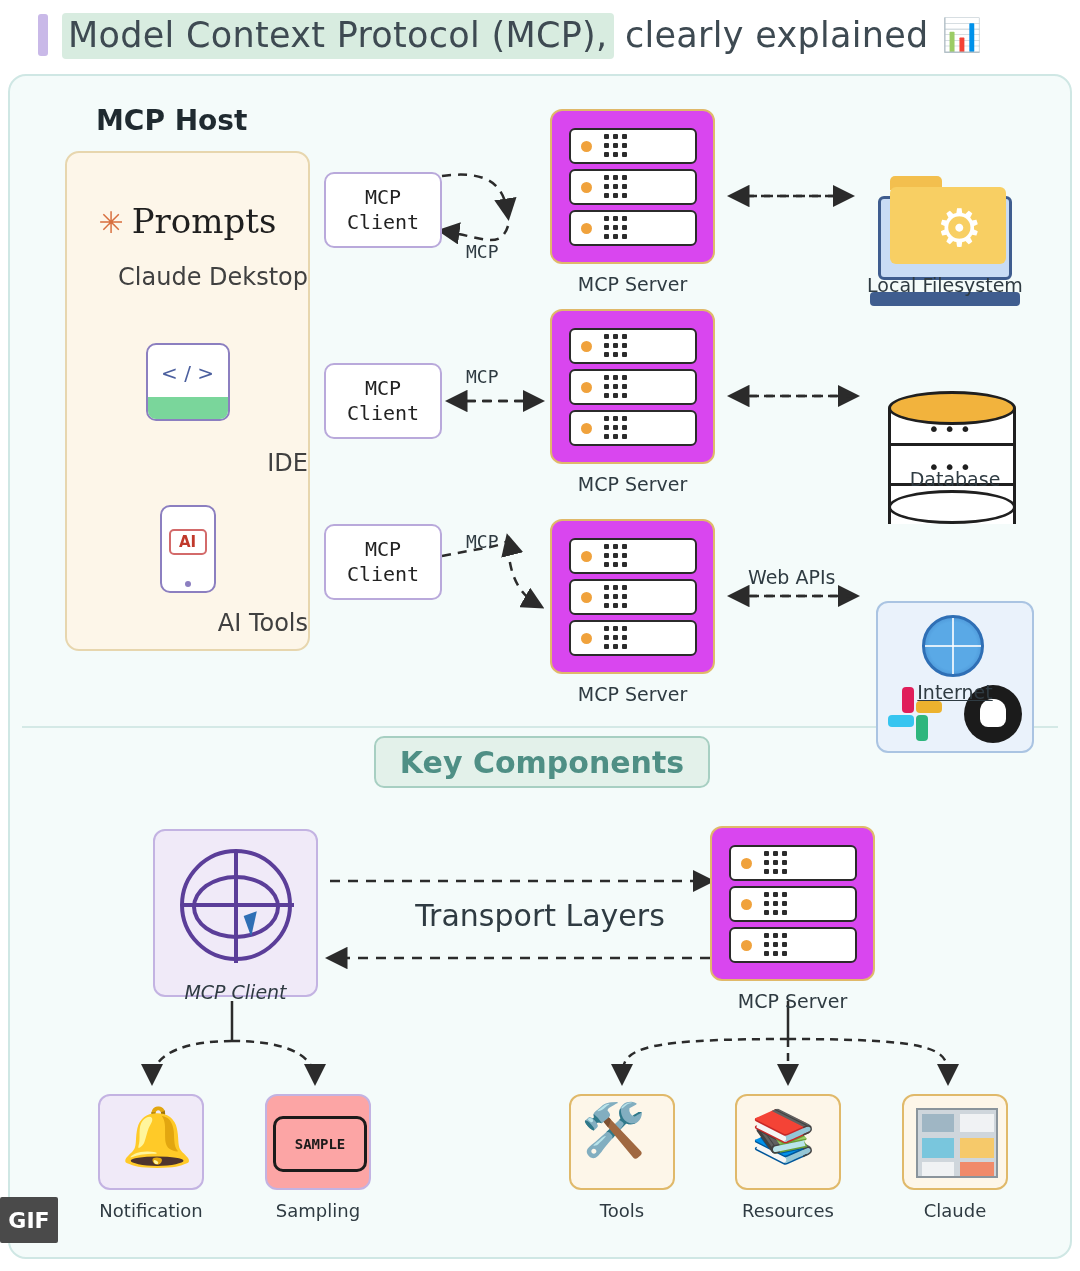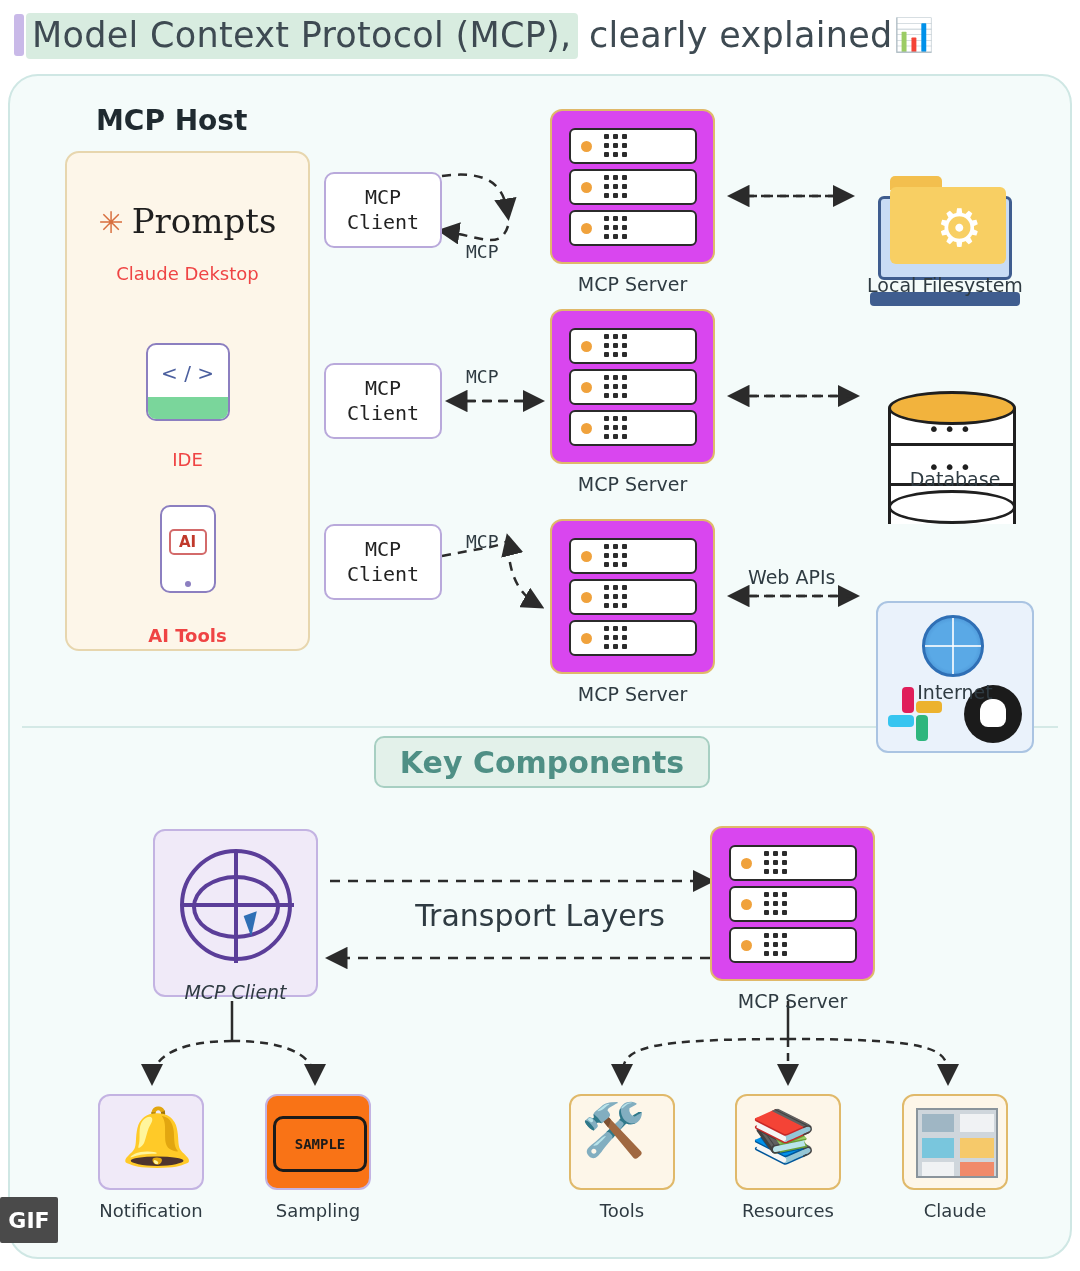--- a/index.html
+++ b/index.html
@@ -15,7 +15,8 @@
   .title-row {
     display:flex; align-items:center;
     padding: 14px 0 6px 14px;
-    gap: 2px;
+    gap: 14px;
+    margin-left: 24px;
   }
   .title-bar {
     width: 10px; height: 42px; background:#c9b9e8; border-radius:3px;

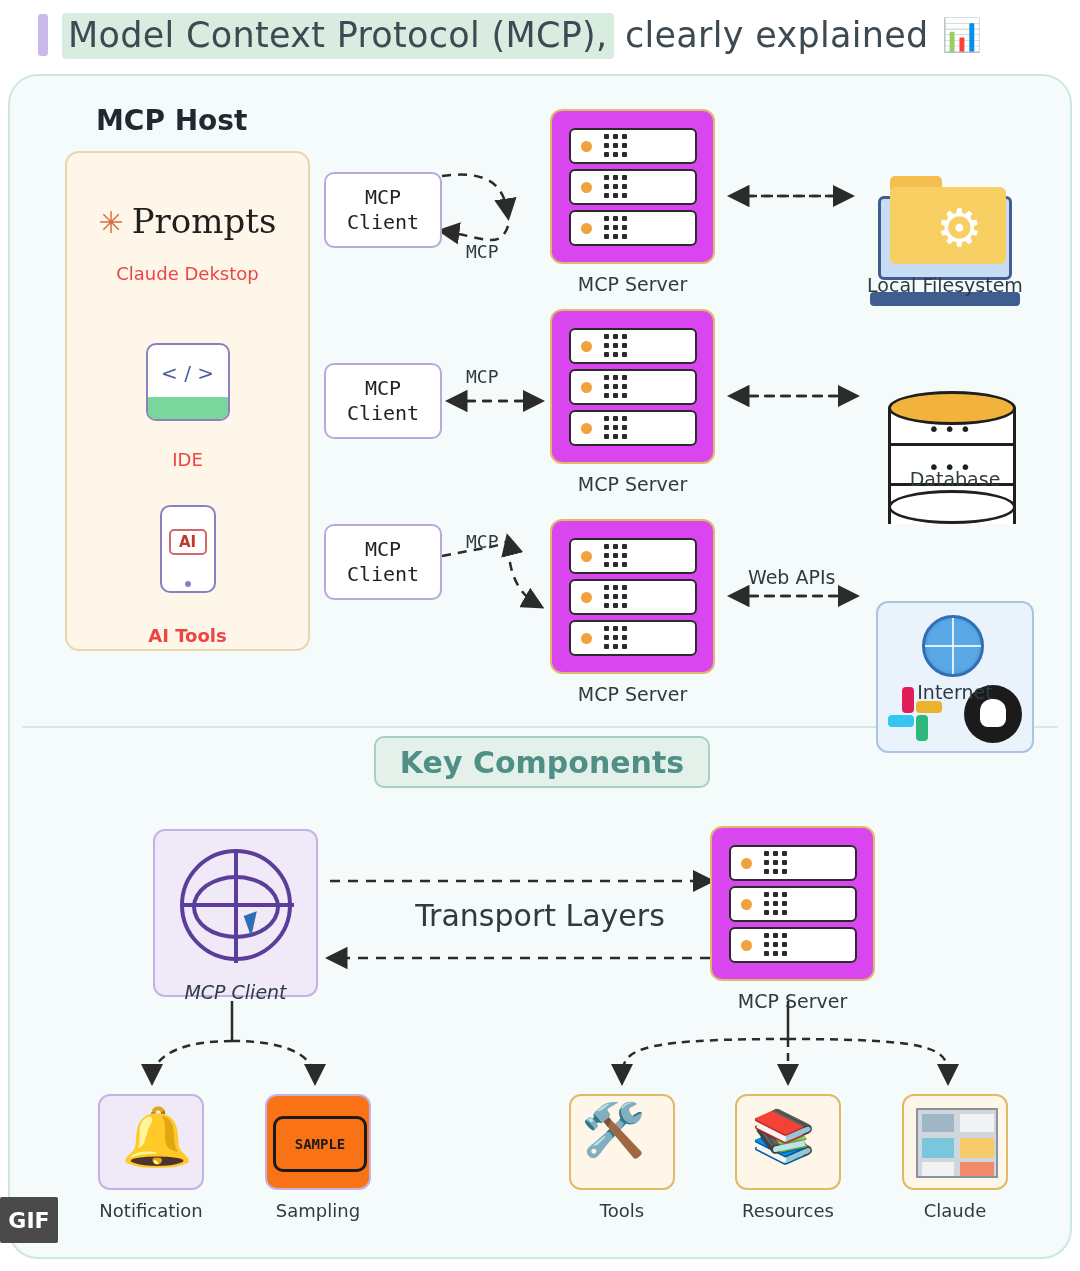--- a/index.html
+++ b/index.html
@@ -40,7 +40,7 @@
     width: 1064px; height: 1185px;
     background:#f4fbfa;
     border: 2px solid #cfe7e4;
-    border-radius: 30px;
+    border-radius: 18px;
   }
   .divider {
     position:absolute; left: 12px; right: 12px; top: 650px;

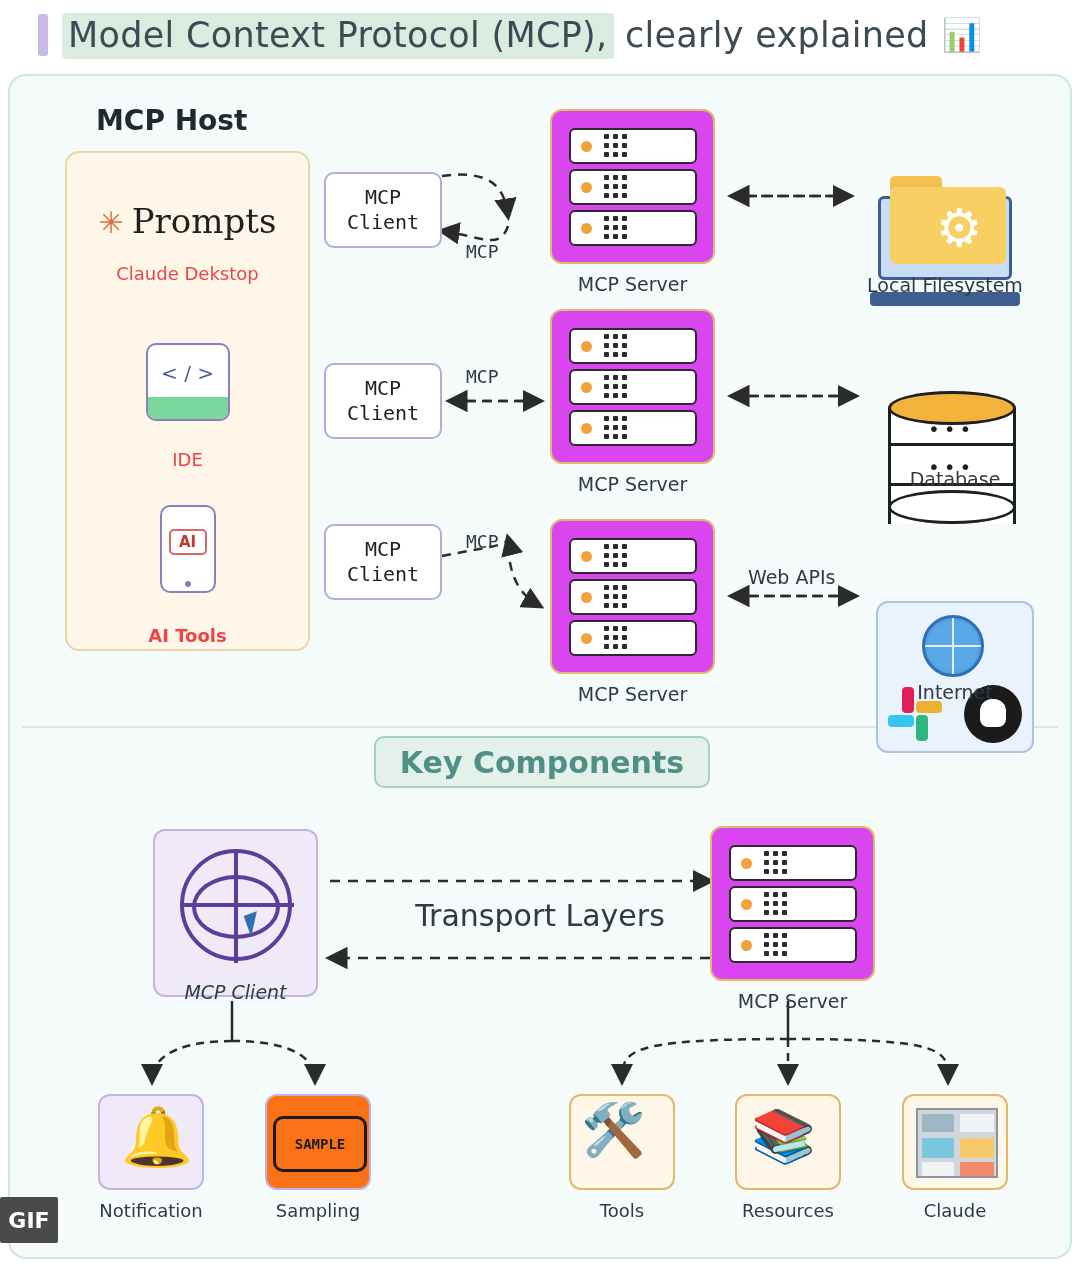--- a/index.html
+++ b/index.html
@@ -64,7 +64,7 @@
     font-size:34px; color:#1f1f1f; font-family:"DejaVu Serif", serif;
   }
   .claude-star { color:#d86f3f; font-size:30px; margin-right:8px; }
-  .host-cap { position:absolute; left:0; right:0; font-size:18px; color:#ef4444; text-align:center; }
+  .host-cap { position:absolute; left:0; right:0; font-size:24px; color:#404040; text-align:right; }
 
   
   .ide-icon {

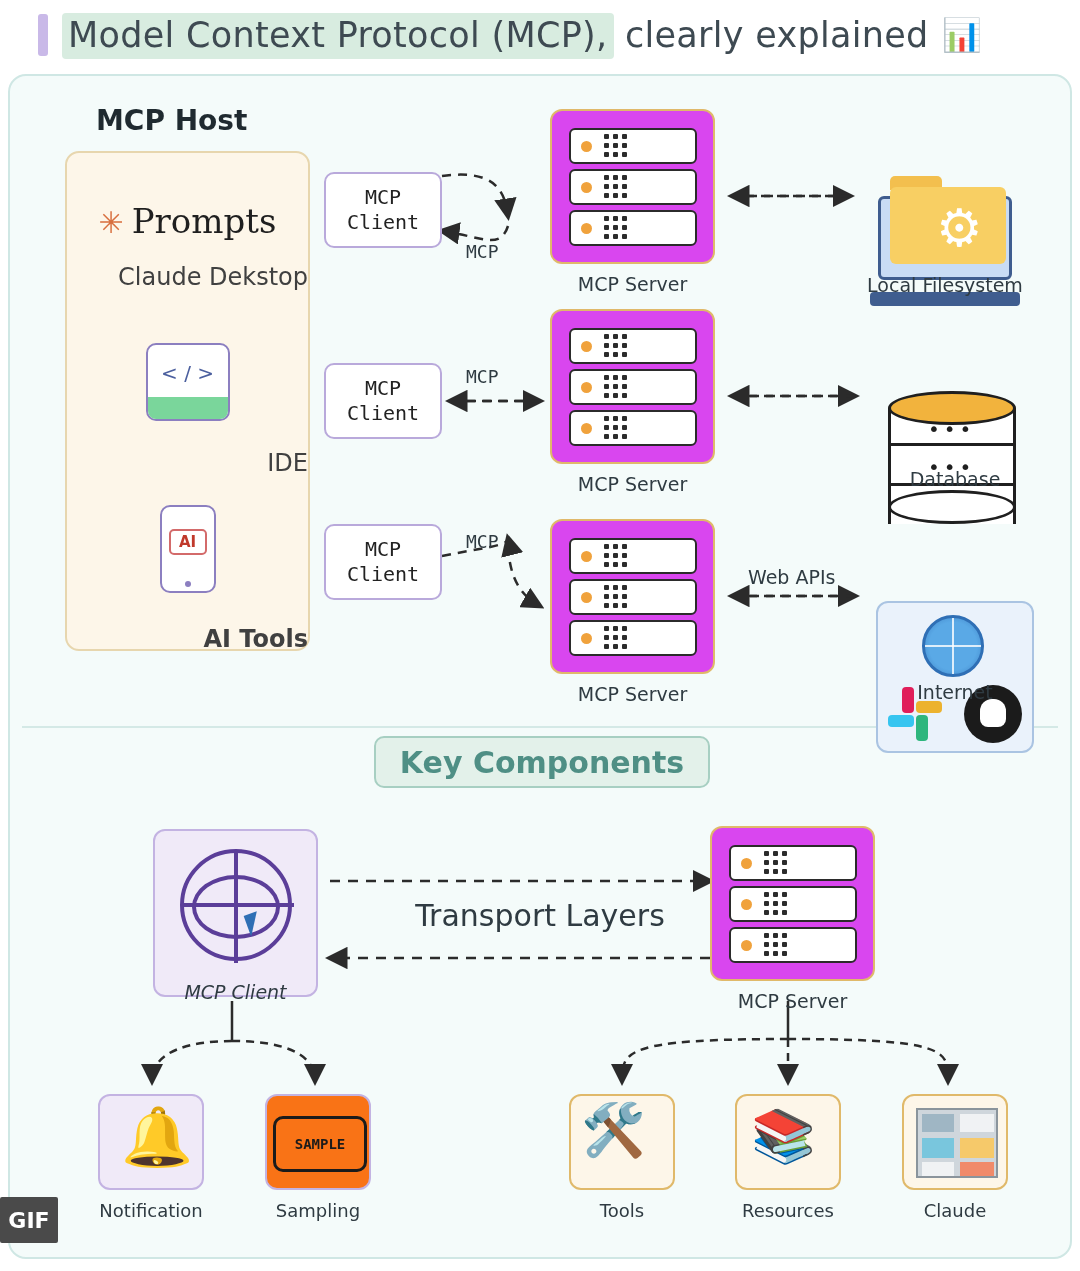--- a/index.html
+++ b/index.html
@@ -261,7 +261,7 @@
       <div class="ai-badge">AI</div>
       <div class="ai-dot"></div>
     </div>
-    <div class="host-cap" style="top:472px;font-weight:bold;">AI Tools</div>
+    <div class="host-cap" style="top:456px;">AI Tools</div>
   </div>
 
   <div class="client-box" style="left:314px; top:96px;">

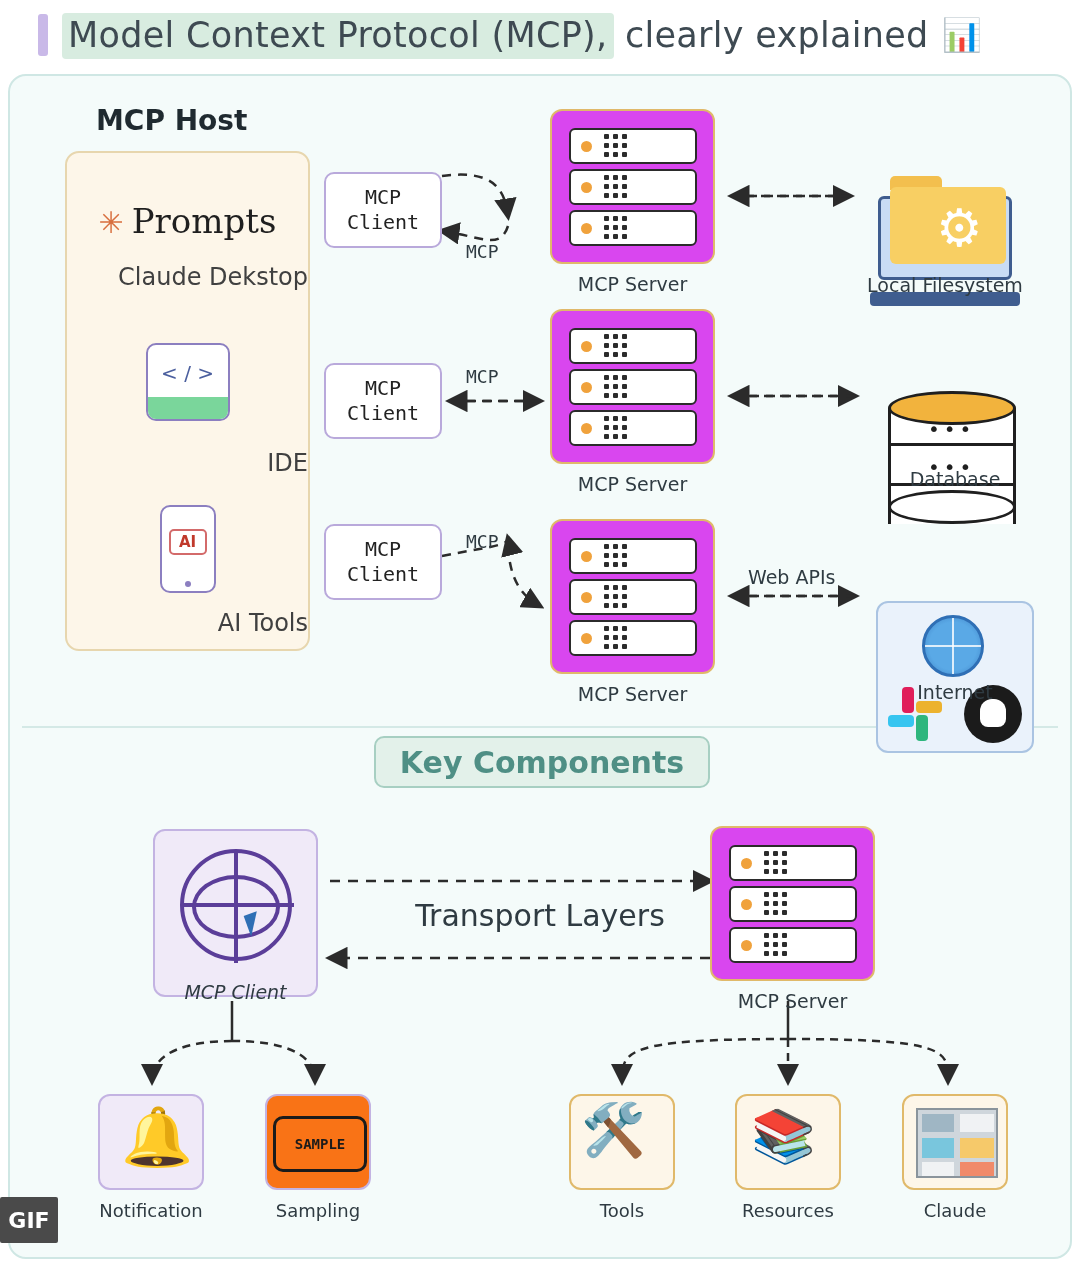--- a/index.html
+++ b/index.html
@@ -451,7 +451,7 @@
     </div>
     <div class="gh-ic"></div>
   </div>
-  <div class="lbl" style="position:absolute; left:855px; top:605px; width:180px;">Internet</div>
+  <div class="lbl" style="position:absolute; left:855px; top:605px; width:180px;text-decoration:underline;">Internet</div>
 
   <div class="kc-title">Key Components</div>
 

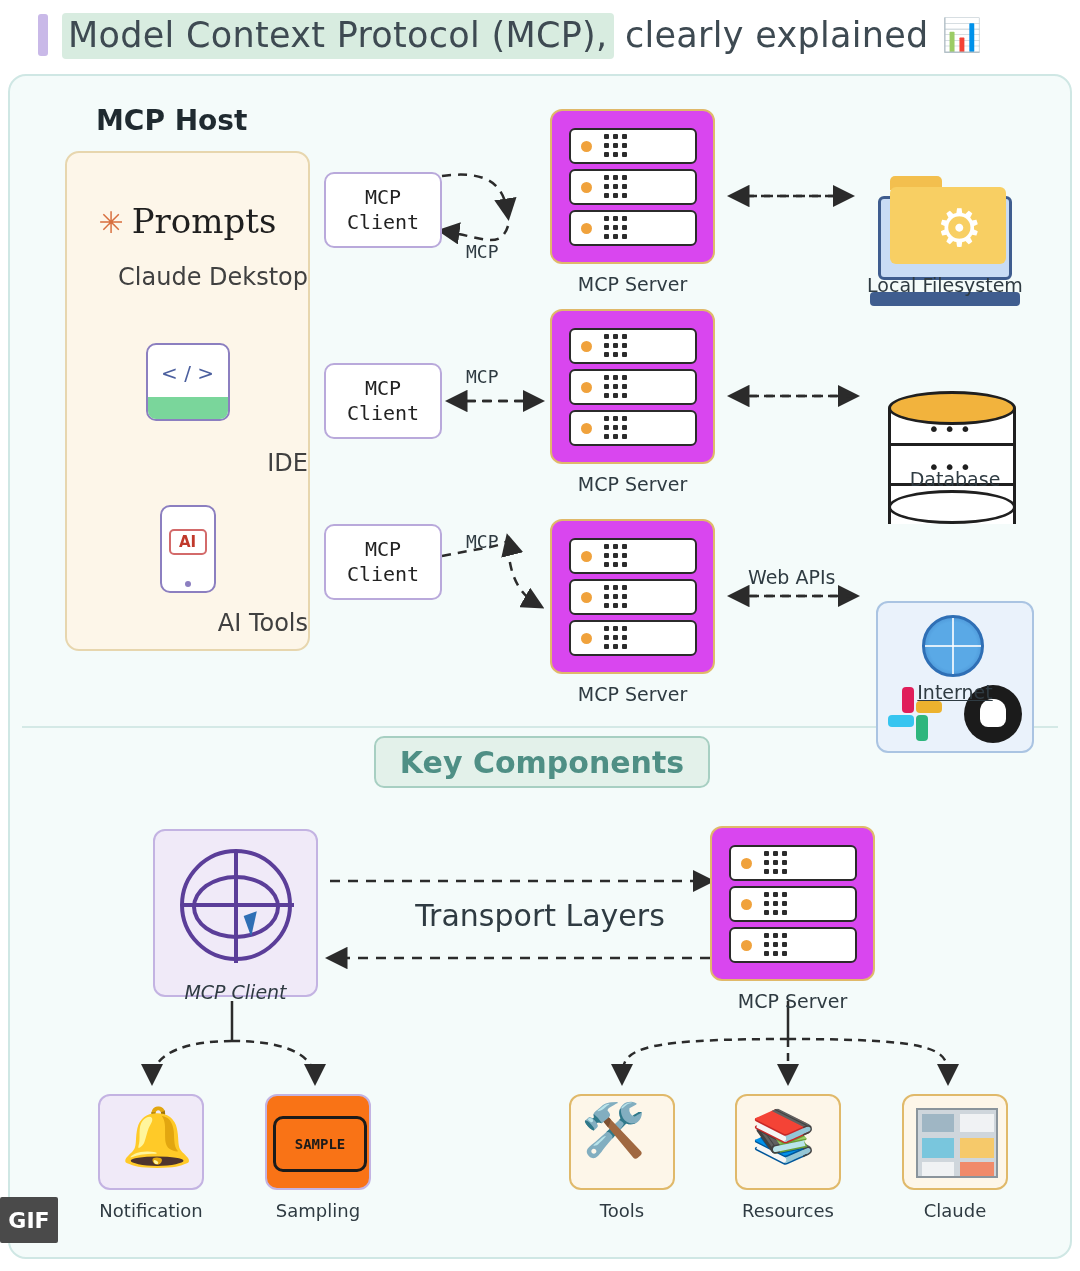--- a/index.html
+++ b/index.html
@@ -516,7 +516,7 @@
   </div>
   <div class="comp-cap" style="left:61px; top:1124px;">Notification</div>
 
-  <div class="comp-box" style="left:255px; top:1018px; background:#f97316; border:2px solid #c3b3e2;">
+  <div class="comp-box" style="left:255px; top:1018px; background:#fca5a5; border:2px solid #c3b3e2;">
     <div style="position:absolute; left:6px; top:20px; width:94px; height:56px; border:3px solid #1b1b1b; border-radius:10px; display:flex; align-items:center; justify-content:center; font-family:'DejaVu Sans Mono',monospace; font-size:14px; font-weight:bold; color:#1b1b1b;">SAMPLE</div>
   </div>
   <div class="comp-cap" style="left:228px; top:1124px;">Sampling</div>

